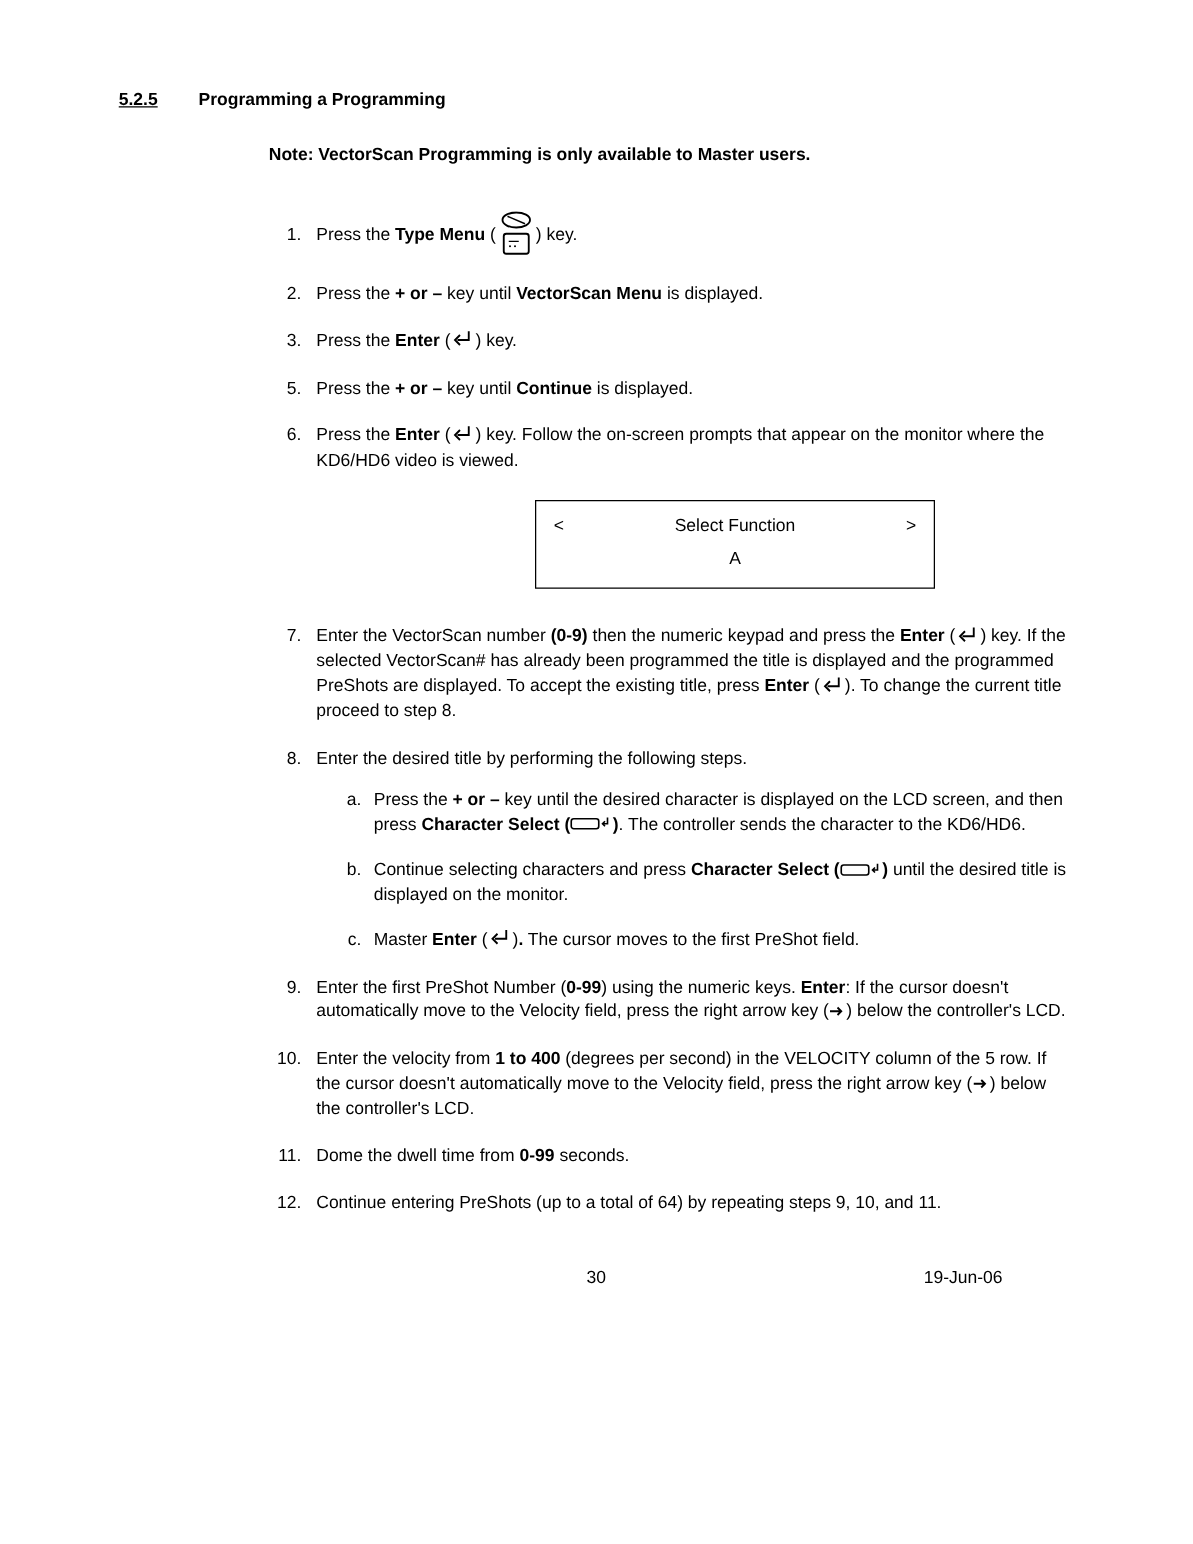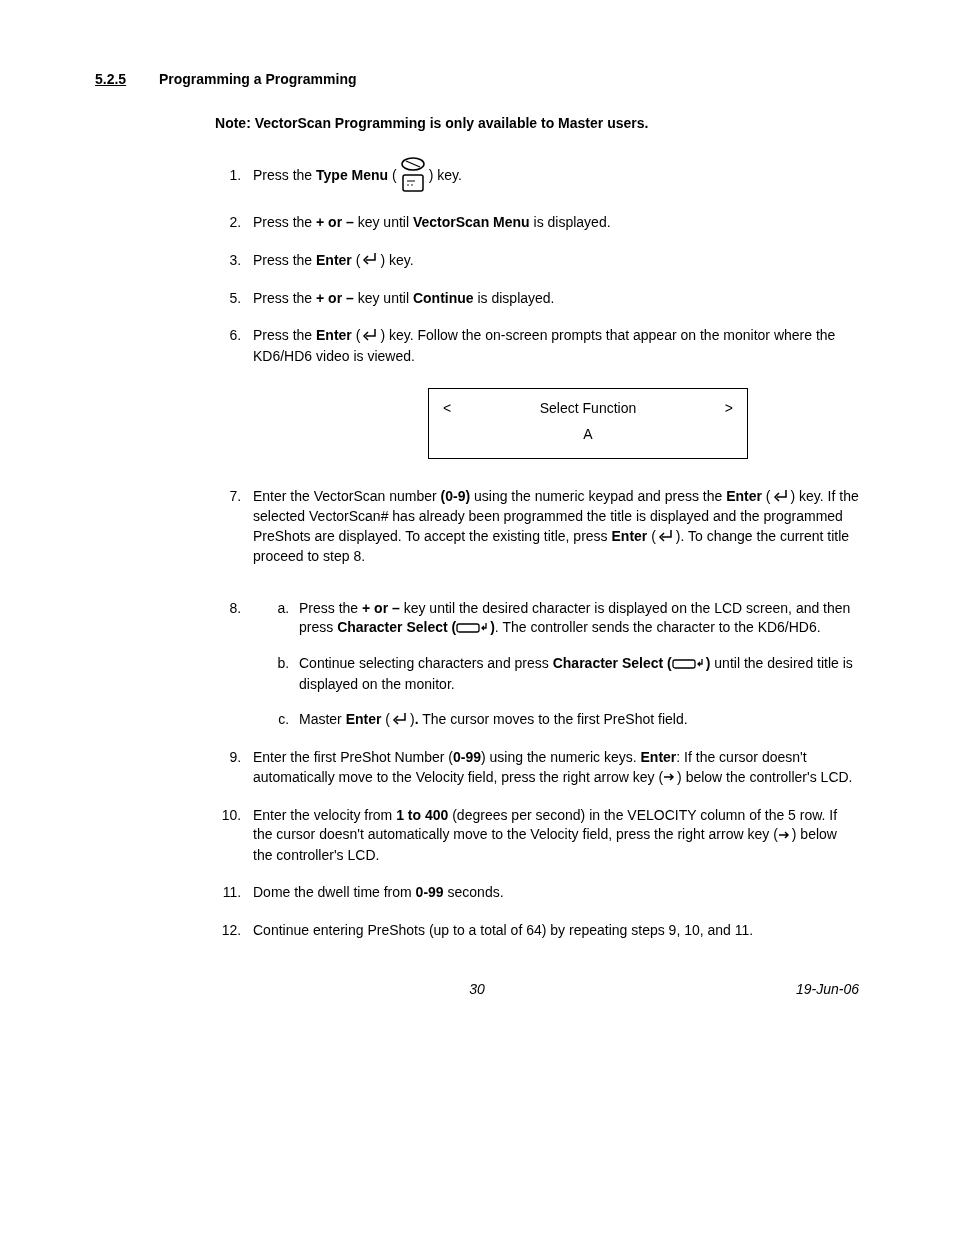--- a/index.html
+++ b/index.html
@@ -25,7 +25,7 @@
   .note-line {
     font-weight: bold;
     margin-left: 120px;
-    margin-bottom: 24px;
+    margin-bottom: 36px;
   }
   ol.main-list {
     margin-left: 120px;

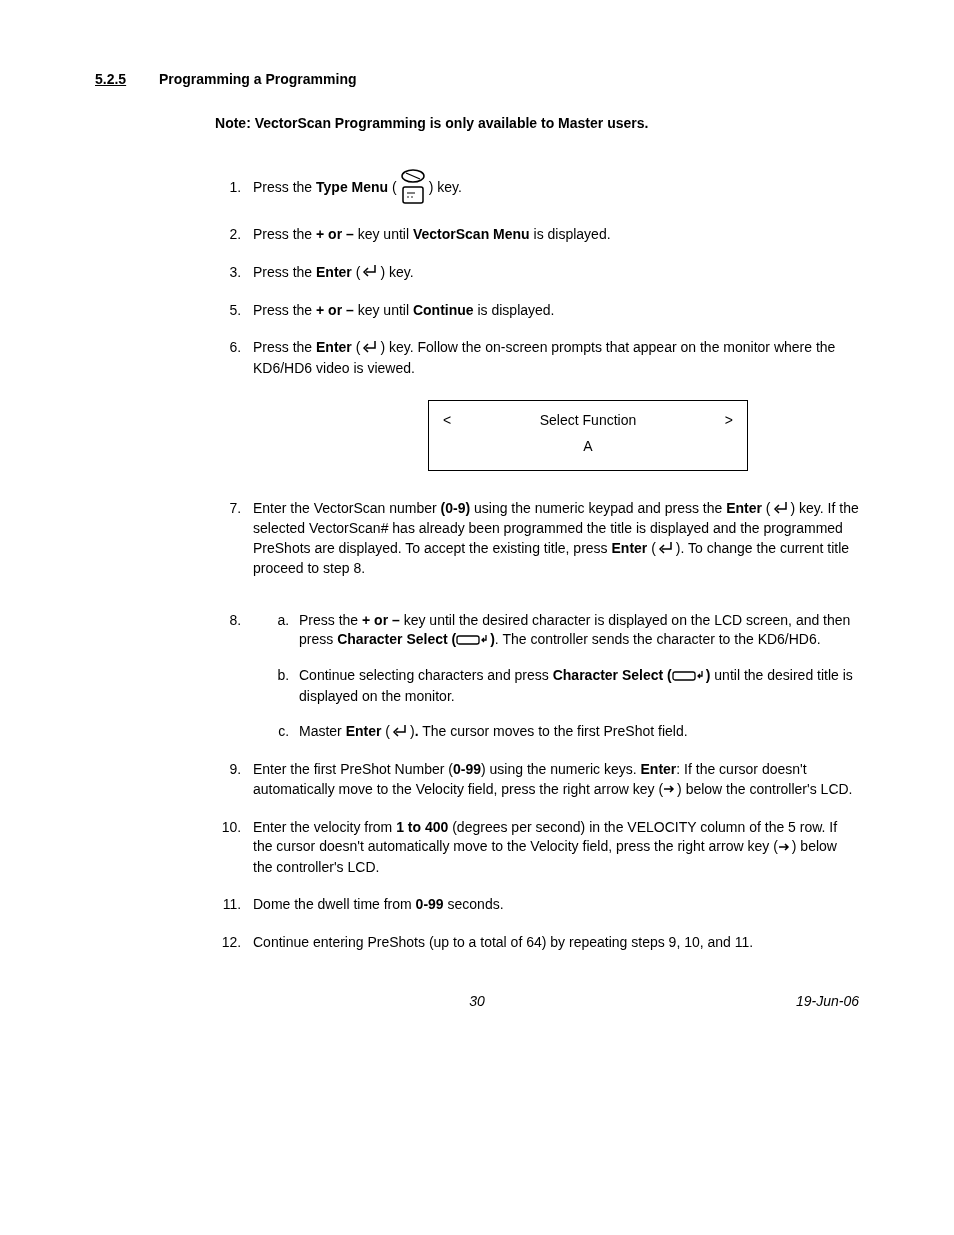--- a/index.html
+++ b/index.html
@@ -133,7 +133,7 @@
   </li>
 
   <li value="7">
-    <span>Enter the VectorScan number </span><span class="bold">(0-9)</span><span> using the numeric keypad and press the </span><span class="bold">Enter</span><span> (</span><span class="icon"><svg width="20" height="18" viewBox="0 0 20 18" style="vertical-align:-4px">
+    <span>Enter the VectorScan number </span><span class="bold">(0-9)</span><span> then the numeric keypad and press the </span><span class="bold">Enter</span><span> (</span><span class="icon"><svg width="20" height="18" viewBox="0 0 20 18" style="vertical-align:-4px">
           <path d="M15 2 v7 h-9" fill="none" stroke="#000" stroke-width="1.5"></path>
           <path d="M8 5 l-4 4 l4 4" fill="none" stroke="#000" stroke-width="1.5"></path>
         </svg></span><span>) key.  If the selected VectorScan# has already been programmed the title is displayed and the programmed PreShots are displayed.  To accept the existing title, press </span><span class="bold">Enter</span><span> (</span><span class="icon"><svg width="20" height="18" viewBox="0 0 20 18" style="vertical-align:-4px">

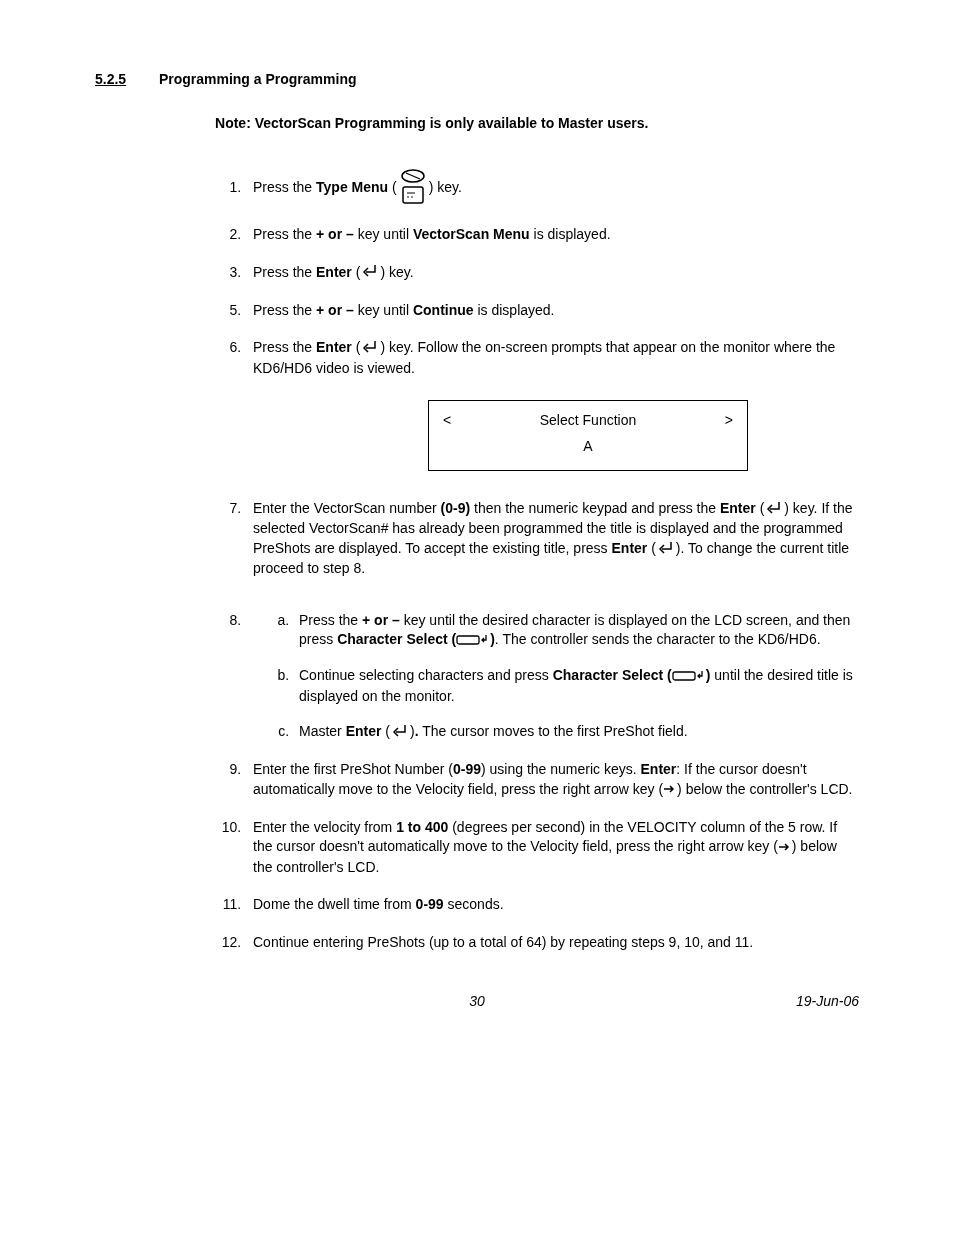--- a/index.html
+++ b/index.html
@@ -143,6 +143,7 @@
   </li>
 
   <li value="8">
+    <span>Enter the desired title by performing the following steps.</span>
     <ol class="sub-list">
       <li>
         <span>Press the </span><span class="bold">+ or –</span><span> key until the desired character is displayed on the LCD screen, and then press </span><span class="bold">Character Select (</span><span class="icon"><svg width="34" height="14" viewBox="0 0 34 14" style="vertical-align:-2px">

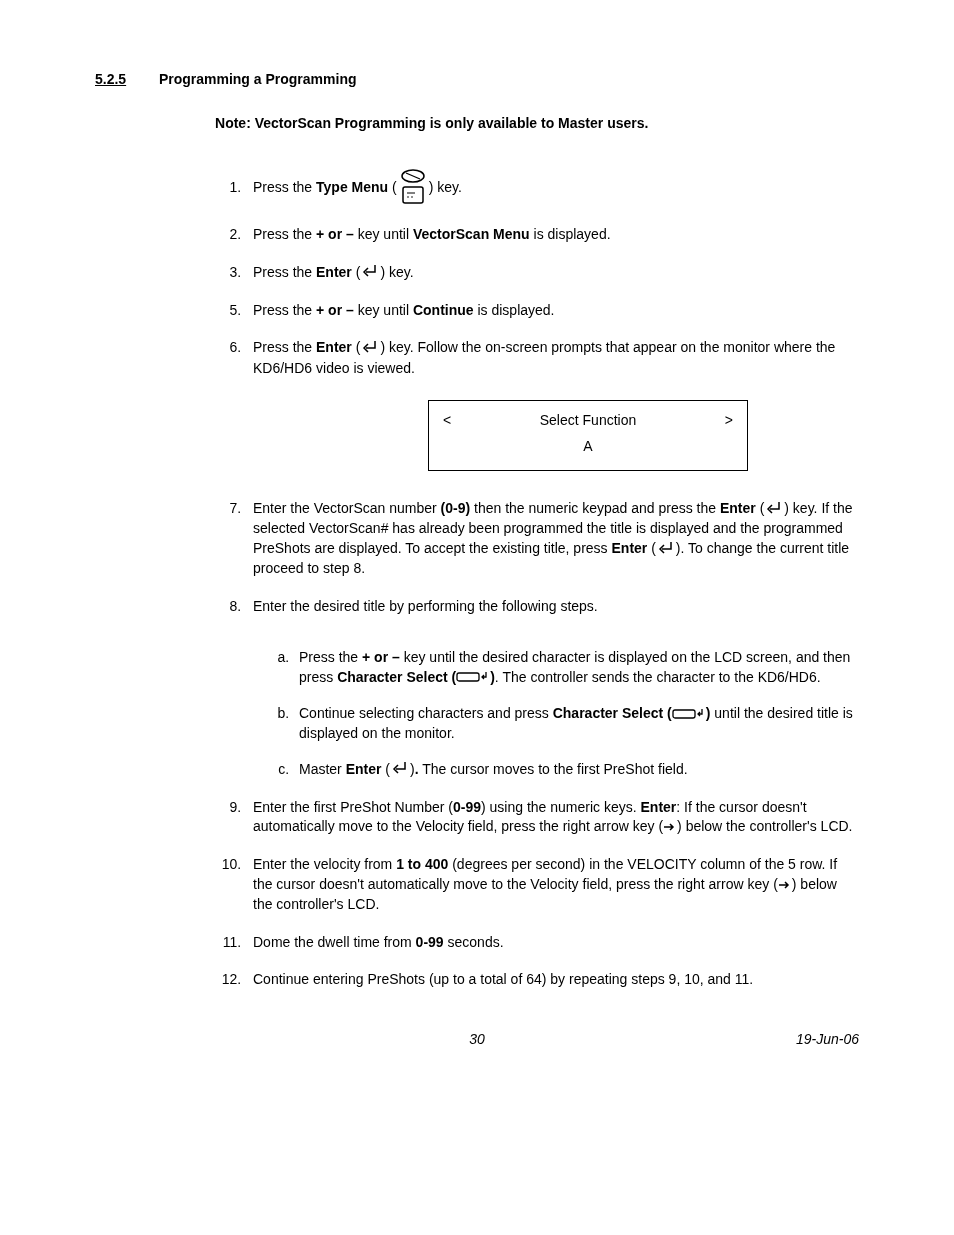--- a/index.html
+++ b/index.html
@@ -39,7 +39,7 @@
     list-style-type: lower-alpha;
     margin-left: 10px;
     padding-left: 30px;
-    margin-top: 32px;
+    margin-top: 14px;
   }
   ol.sub-list > li {
     margin-bottom: 16px;

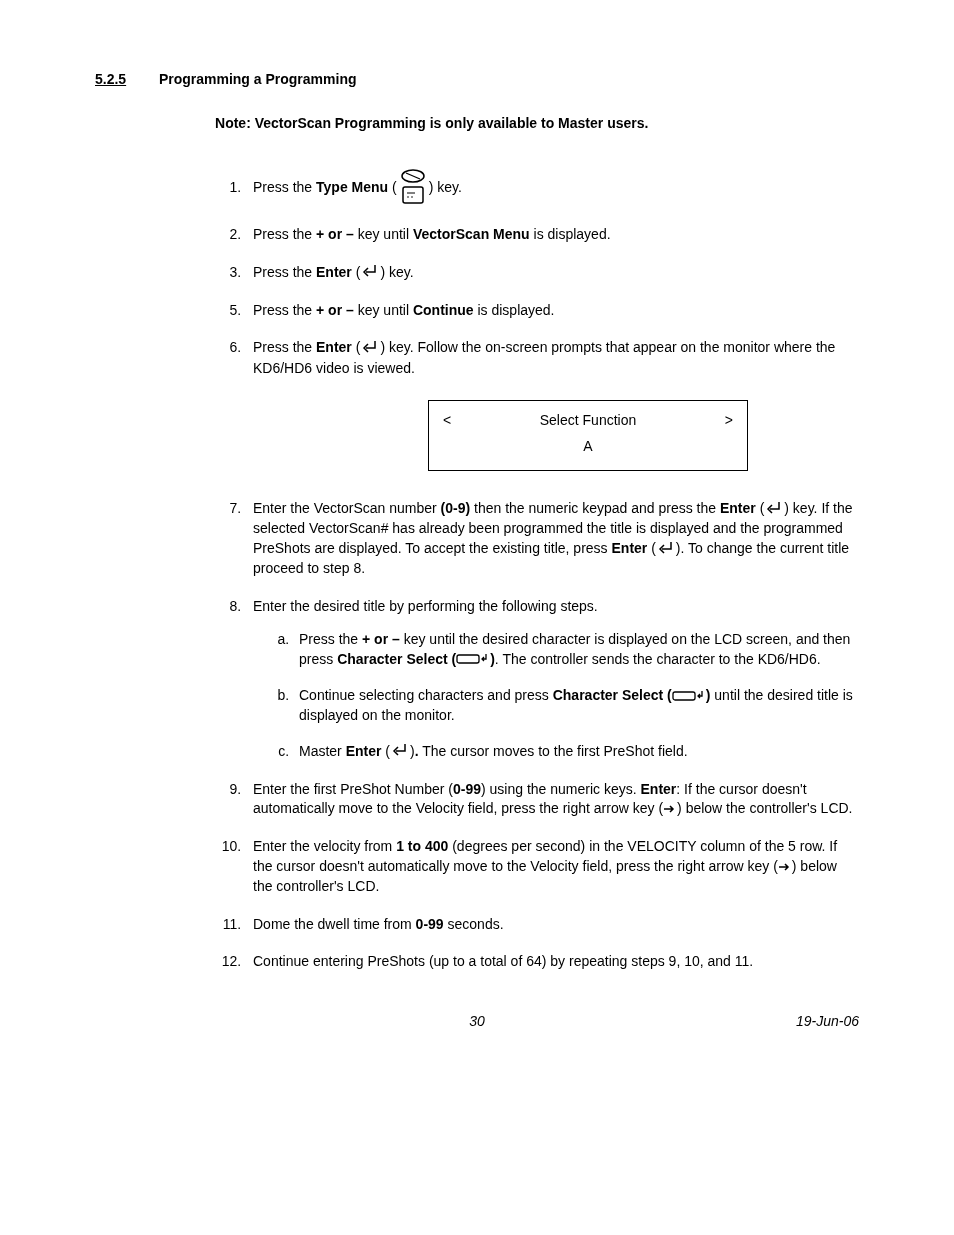--- a/index.html
+++ b/index.html
@@ -70,7 +70,6 @@
     justify-content: space-between;
     margin-top: 40px;
     font-size: 14px;
-    font-style: italic;
   }
   .footer .center { flex:1; text-align:center; }
   .footer .right { width: 120px; text-align:right; }

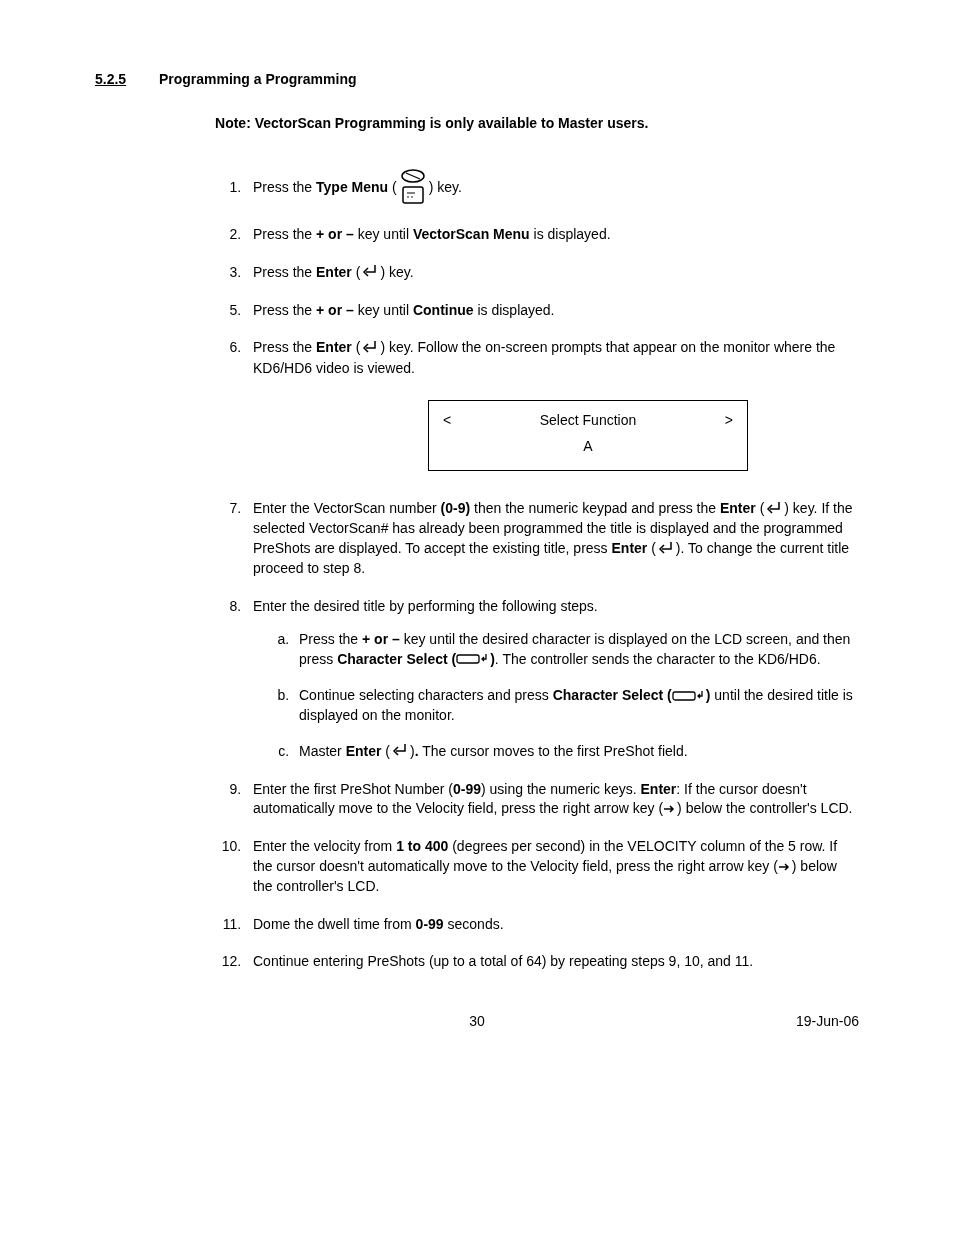--- a/index.html
+++ b/index.html
@@ -72,7 +72,7 @@
     font-size: 14px;
   }
   .footer .center { flex:1; text-align:center; }
-  .footer .right { width: 120px; text-align:right; }
+  .footer .right { width: 120px; }
   .footer .left { width: 120px; }
 </style>
 </head>

